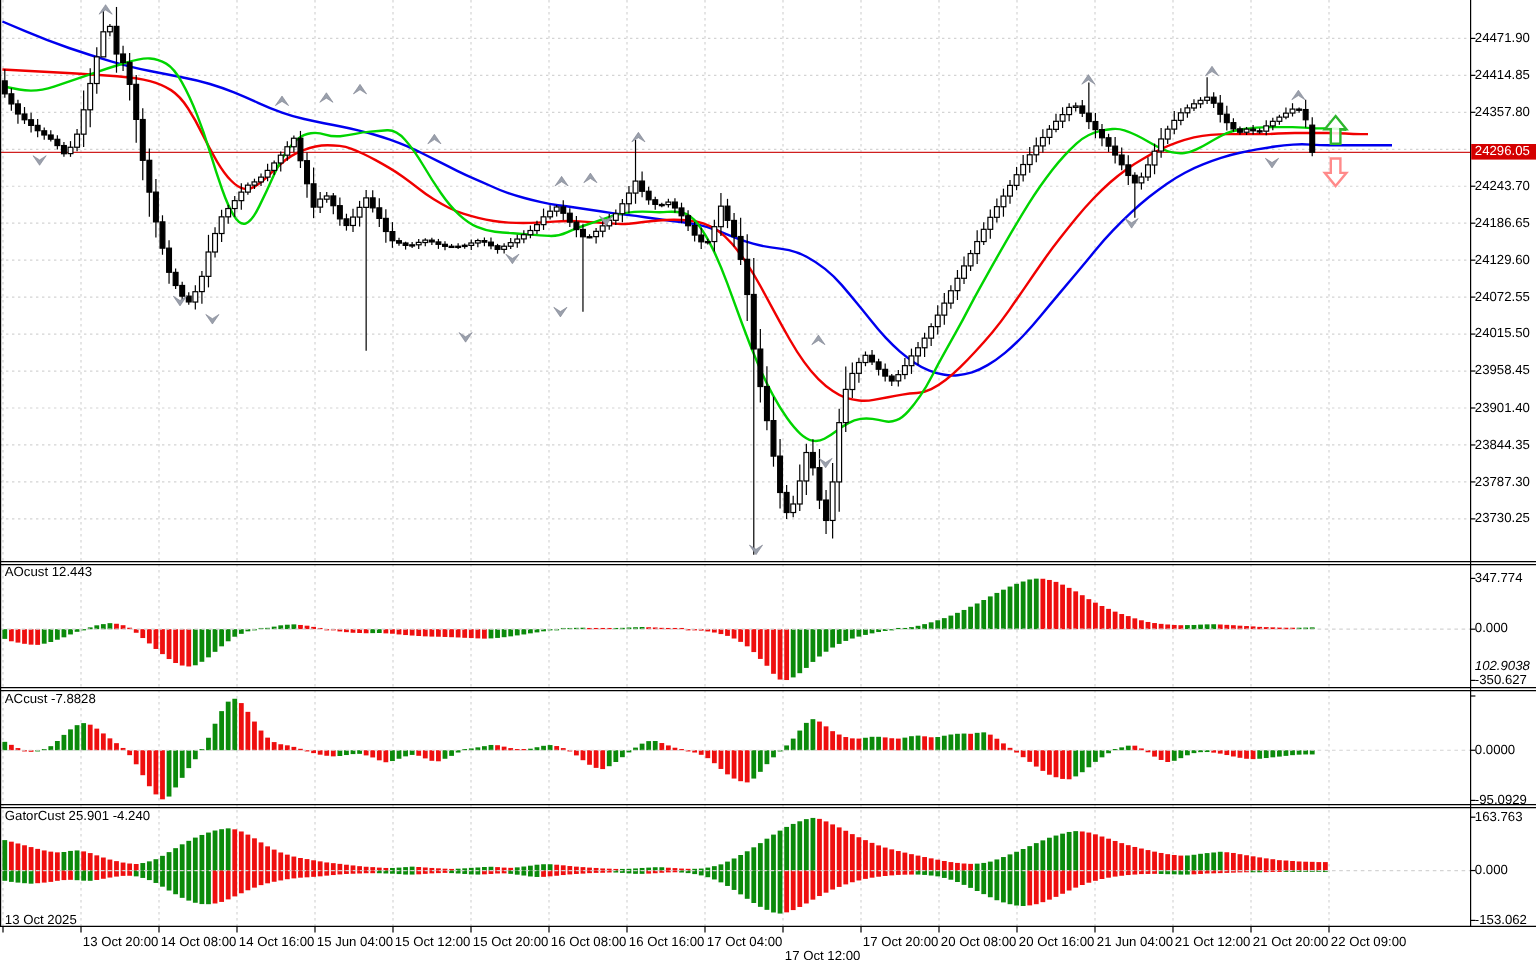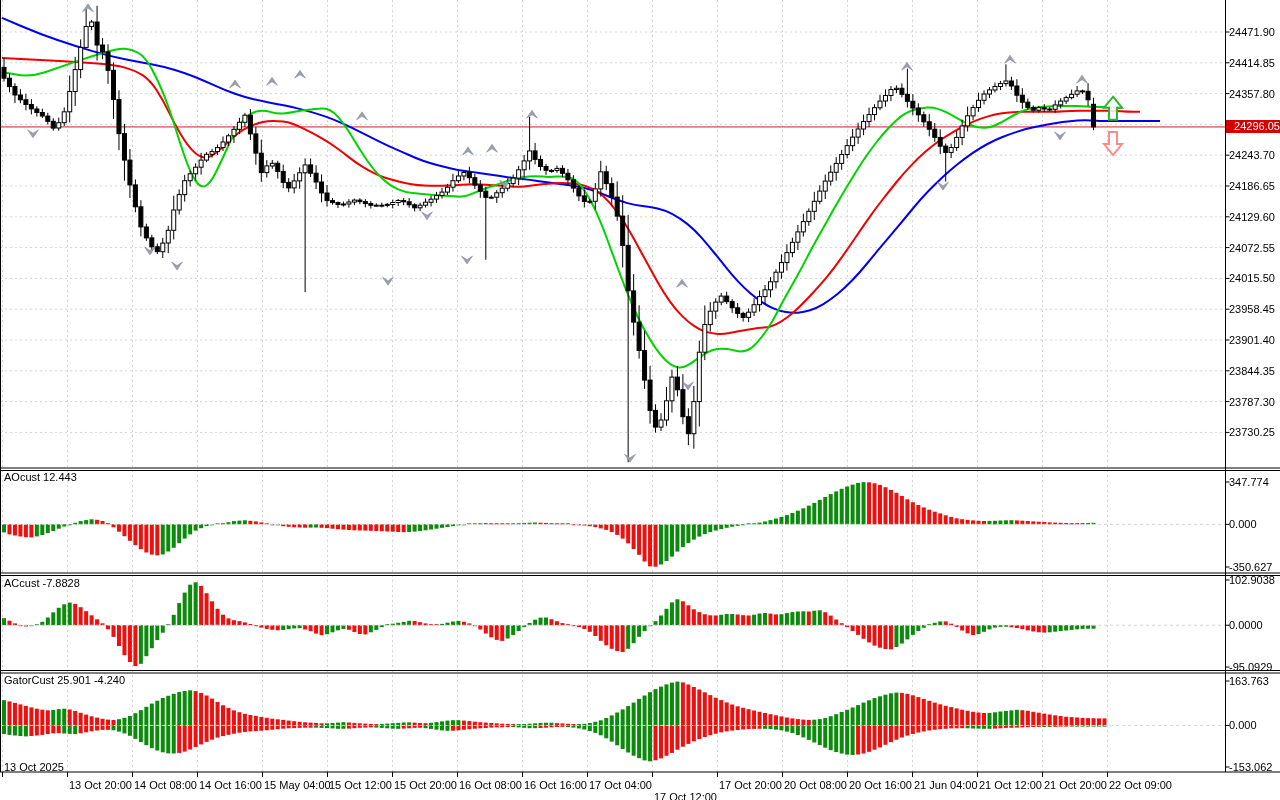--- a/index.html
+++ b/index.html
@@ -1759,7 +1759,7 @@
   <div class="lbl ind-lbl" style="top:471px;">AOcust 12.443</div>
   <div class="lbl ind-lbl" style="top:577px;">ACcust -7.8828</div>
   <div class="lbl ind-lbl" style="top:674px;">GatorCust 25.901 -4.240</div>
-  <div id="price-tag" style="top:120px;text-align:right;">24296.05</div>
+  <div id="price-tag" style="top:120px;">24296.05</div>
   <div id="labels">
       <div class="lbl" style="left: 1229px; top: 26px;">24471.90</div>
       <div class="lbl" style="left: 1229px; top: 56.8px;">24414.85</div>

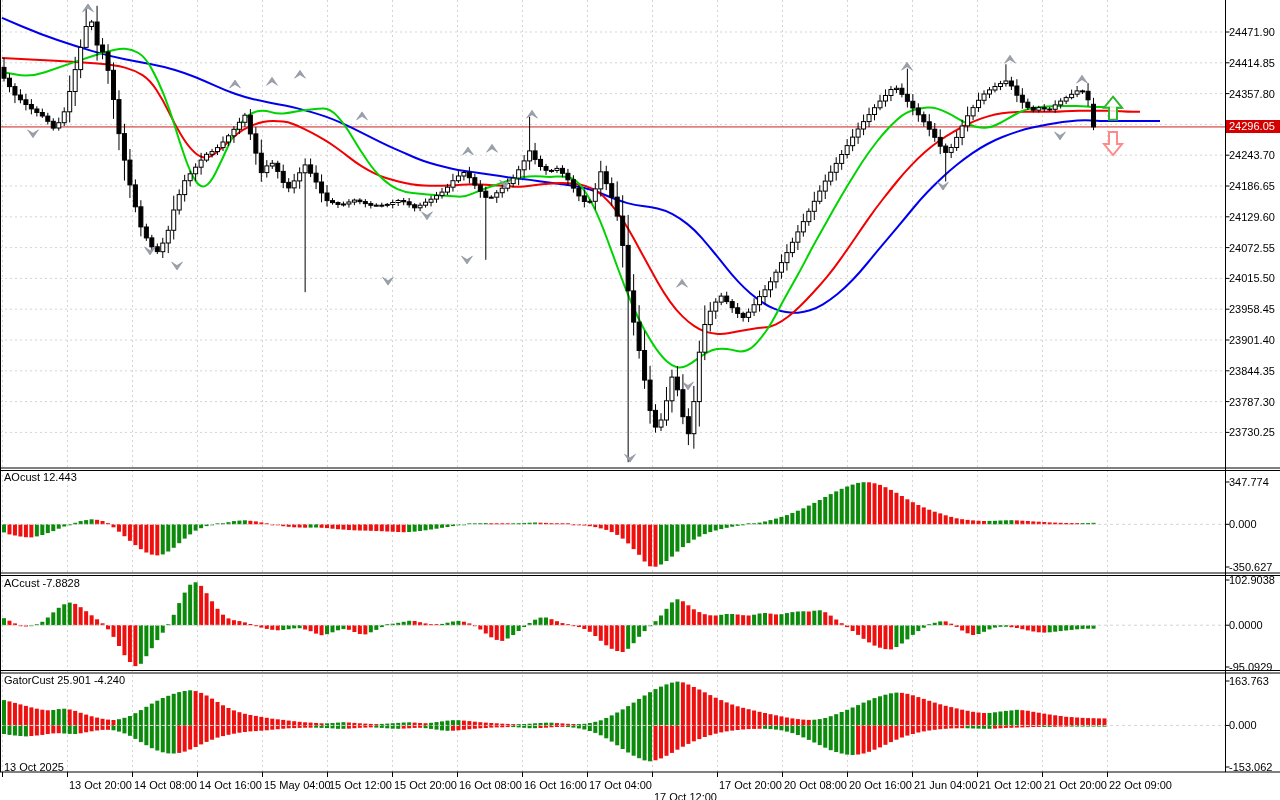--- a/index.html
+++ b/index.html
@@ -1777,7 +1777,7 @@
       <div class="lbl" style="left: 1229px; top: 476px;">347.774</div>
       <div class="lbl" style="left: 1229px; top: 518.326px;">0.000</div>
       <div class="lbl" style="left: 1229px; top: 561px;">-350.627</div>
-      <div class="lbl" style="left: 1229px; top: 574px;">102.9038</div>
+      <div class="lbl" style="left: 1229px; top: 549px; font-style: italic;">102.9038</div>
       <div class="lbl" style="left: 1229px; top: 619.216px;">0.0000</div>
       <div class="lbl" style="left: 1229px; top: 661px;">-95.0929</div>
       <div class="lbl" style="left: 1229px; top: 675px;">163.763</div>

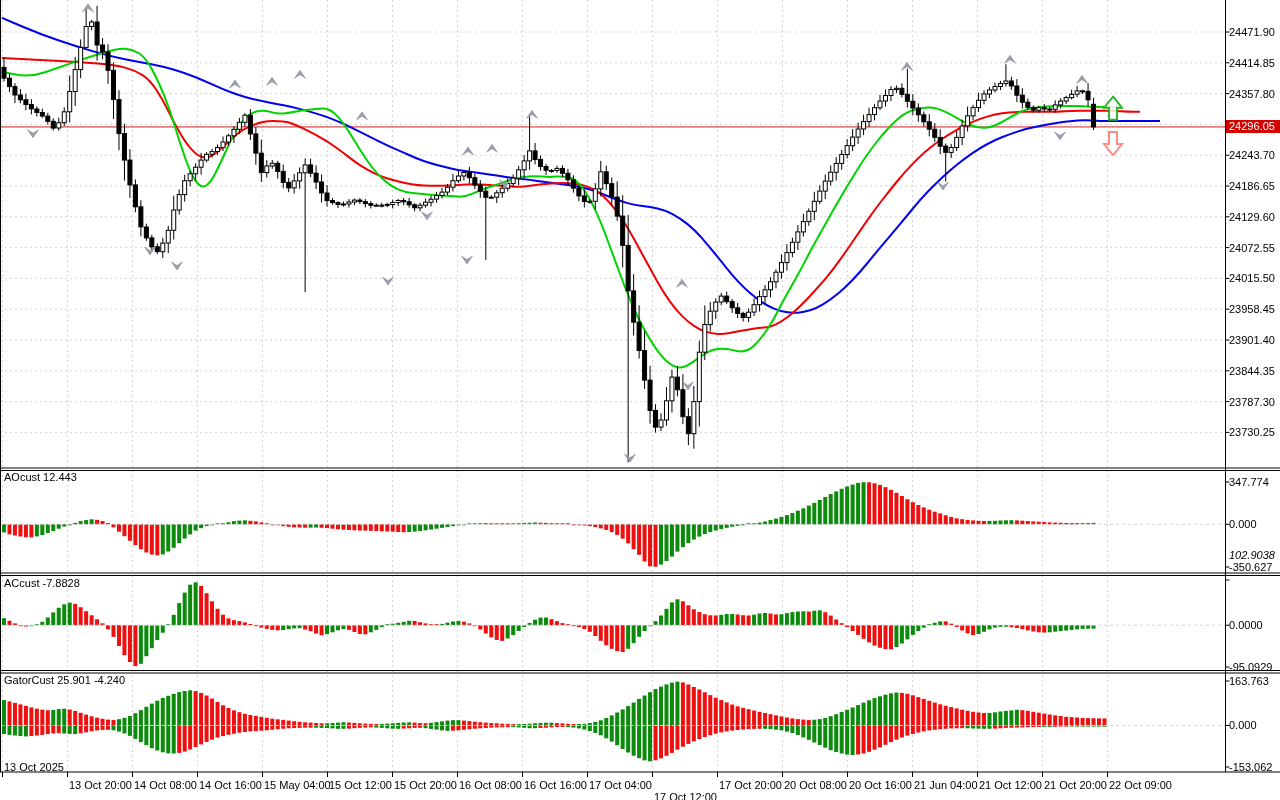--- a/index.html
+++ b/index.html
@@ -1787,7 +1787,7 @@
       <div class="lbl" style="left: 69px; top: 779px;">13 Oct 20:00</div>
       <div class="lbl" style="left: 134px; top: 779px;">14 Oct 08:00</div>
       <div class="lbl" style="left: 199px; top: 779px;">14 Oct 16:00</div>
-      <div class="lbl" style="left: 264px; top: 779px;">15 May 04:00</div>
+      <div class="lbl" style="left: 264px; top: 779px;">15 Jun 04:00</div>
       <div class="lbl" style="left: 329px; top: 779px;">15 Oct 12:00</div>
       <div class="lbl" style="left: 394px; top: 779px;">15 Oct 20:00</div>
       <div class="lbl" style="left: 459px; top: 779px;">16 Oct 08:00</div>

